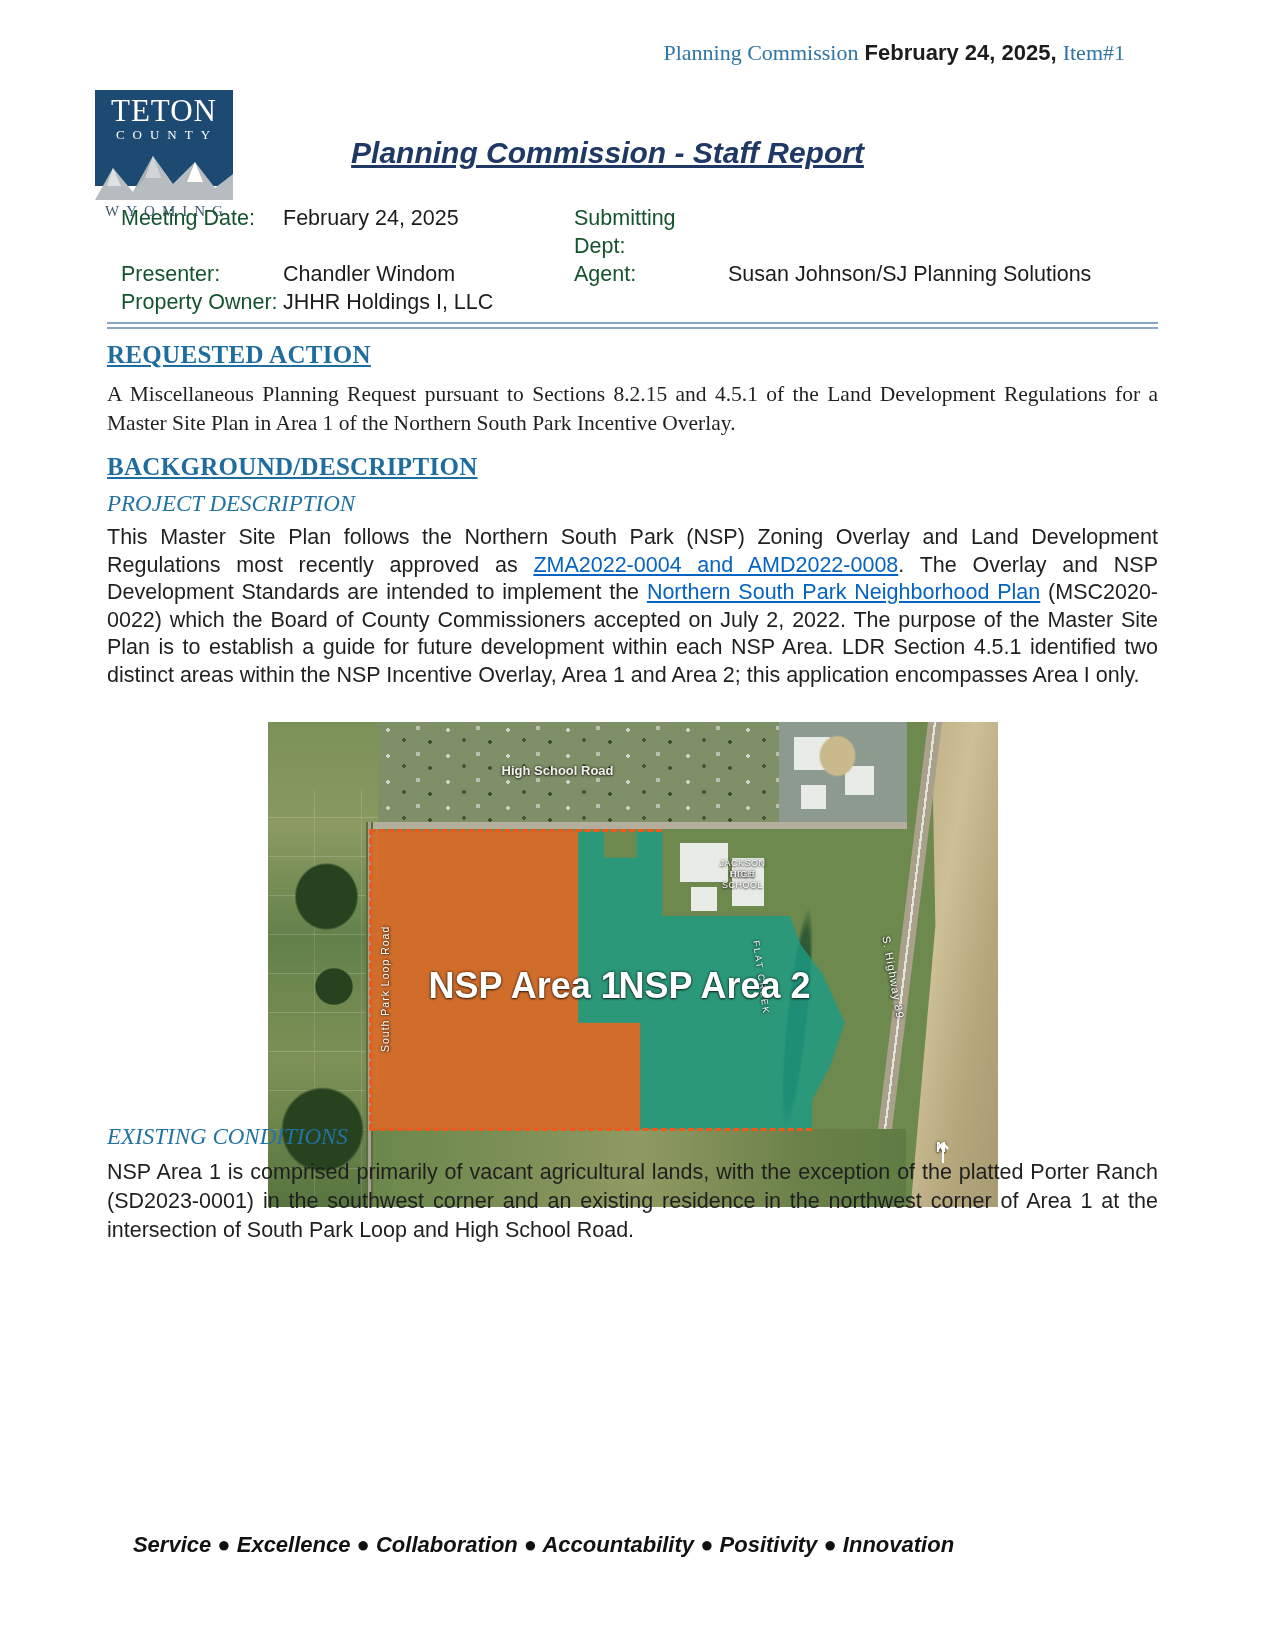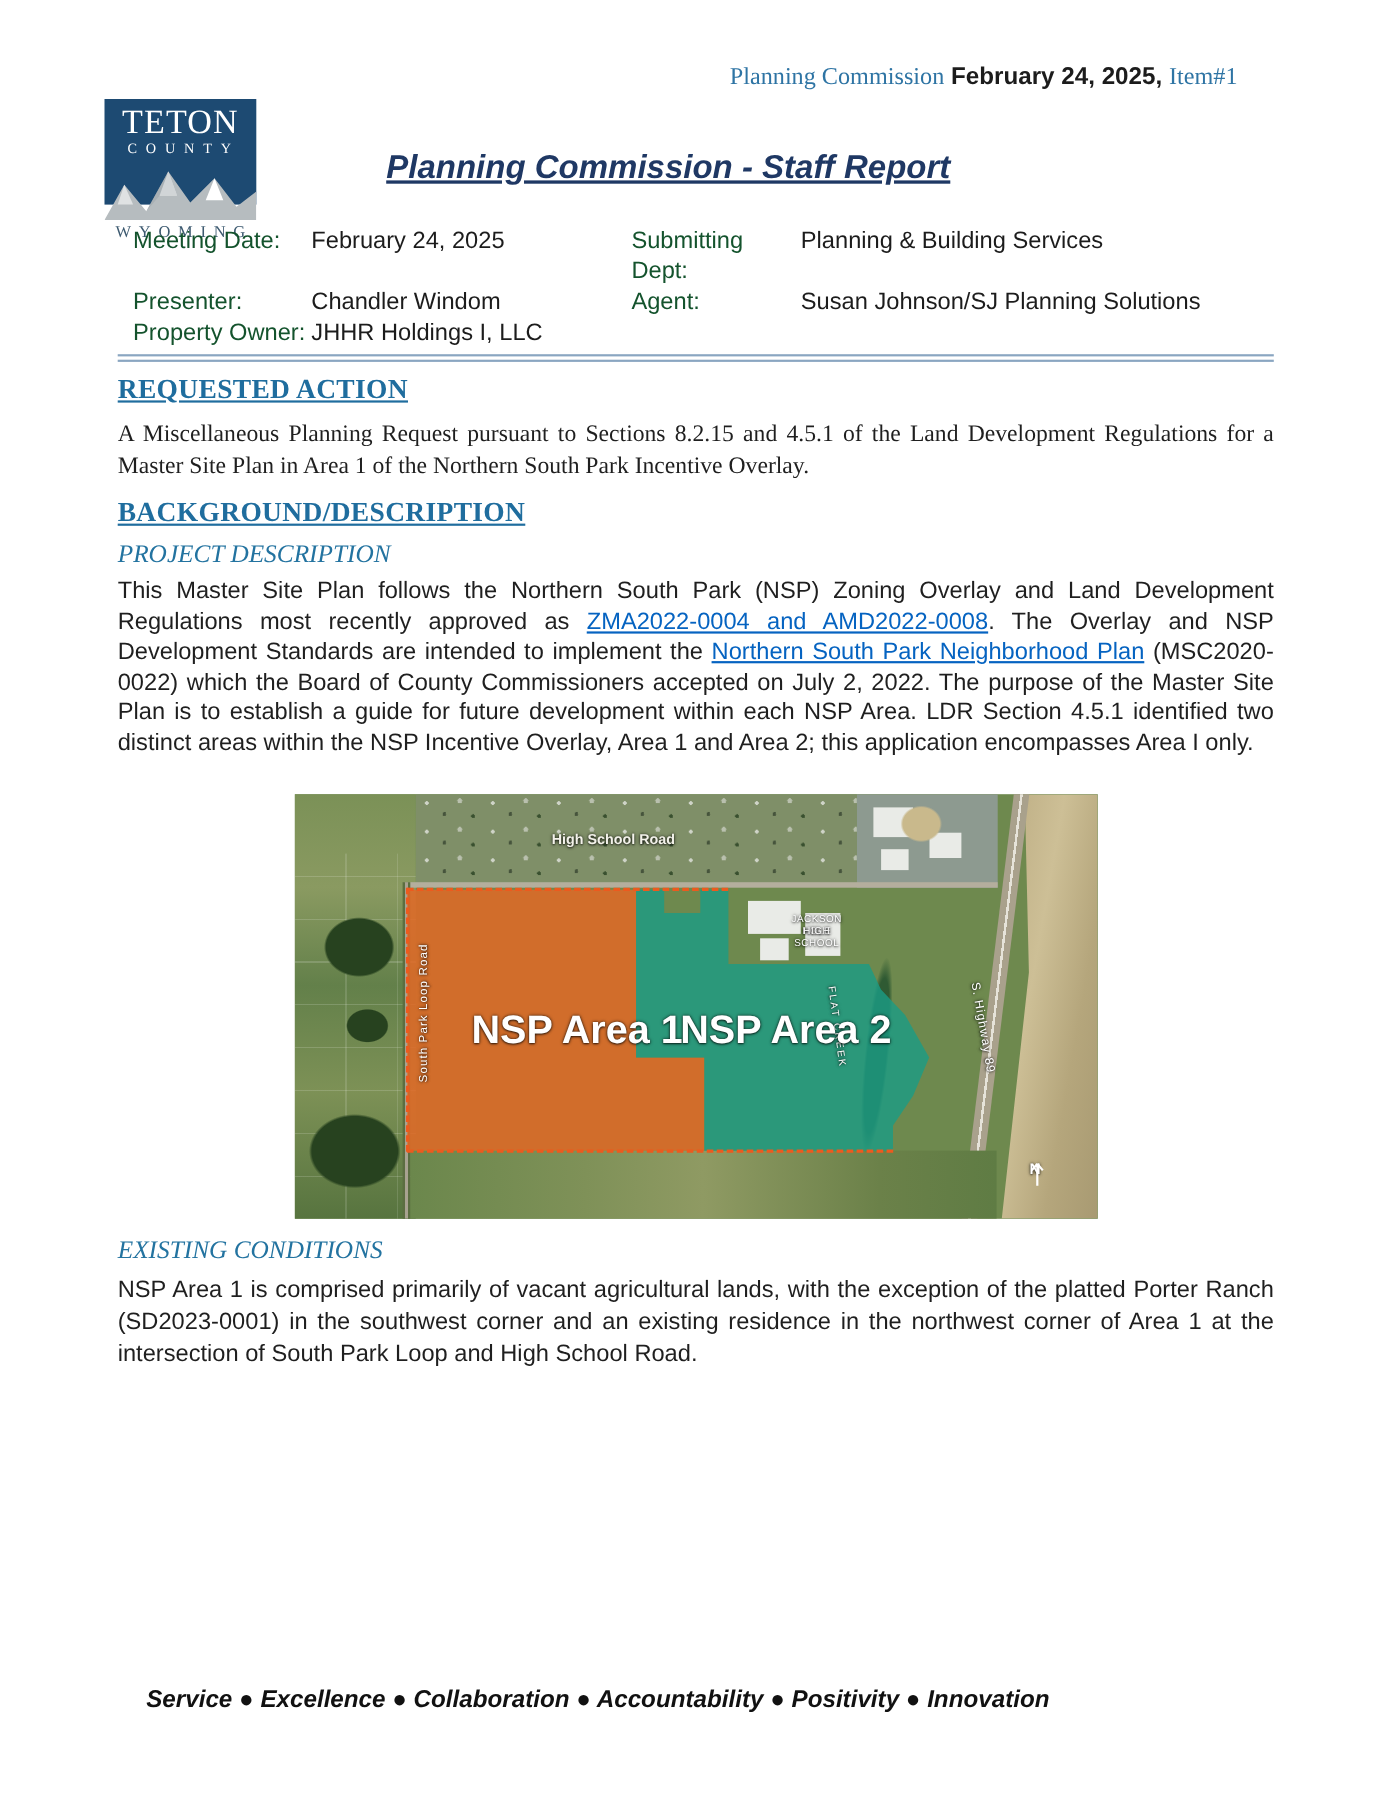--- a/index.html
+++ b/index.html
@@ -7,7 +7,7 @@
   .abs{position:absolute;}
 
   
-  .page-header{top:40px;right:140px;font-size:22px;white-space:nowrap;margin-top:16px;}
+  .page-header{top:40px;right:140px;font-size:22px;white-space:nowrap;}
   .ph-serif{font-family:"Liberation Serif",serif;color:#2e74a4;}
   .ph-date{font-weight:bold;color:#1c1c1c;}
 

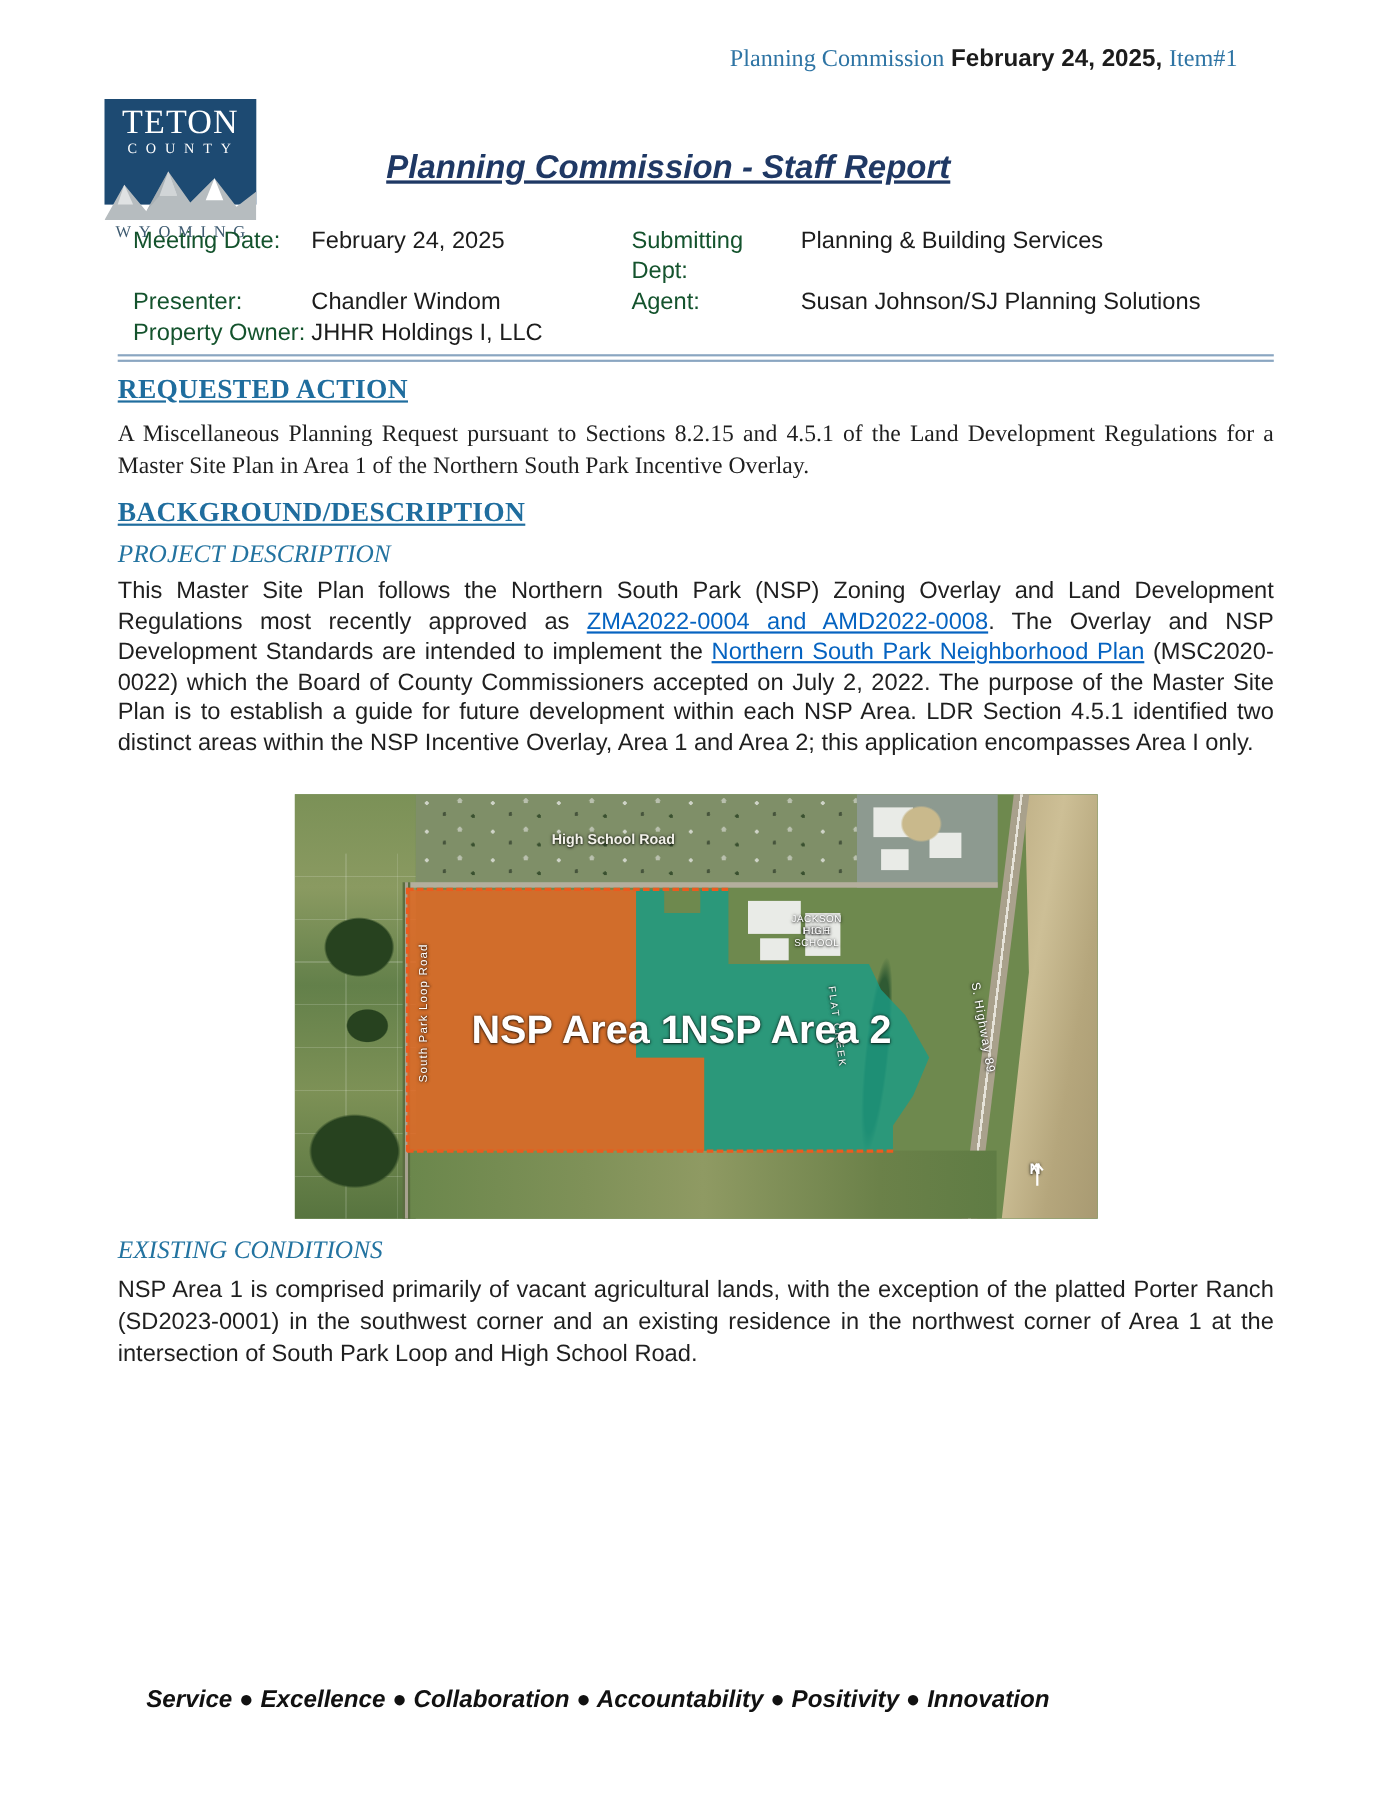--- a/index.html
+++ b/index.html
@@ -136,7 +136,6 @@
     <span class="meta-label">Meeting Date:</span>
     <span class="meta-val">February 24, 2025</span>
     <span class="meta-label">Submitting Dept:</span>
-    <span class="meta-val">Planning &amp; Building Services</span>
   </div>
   <div class="meta-row">
     <span class="meta-label">Presenter:</span>

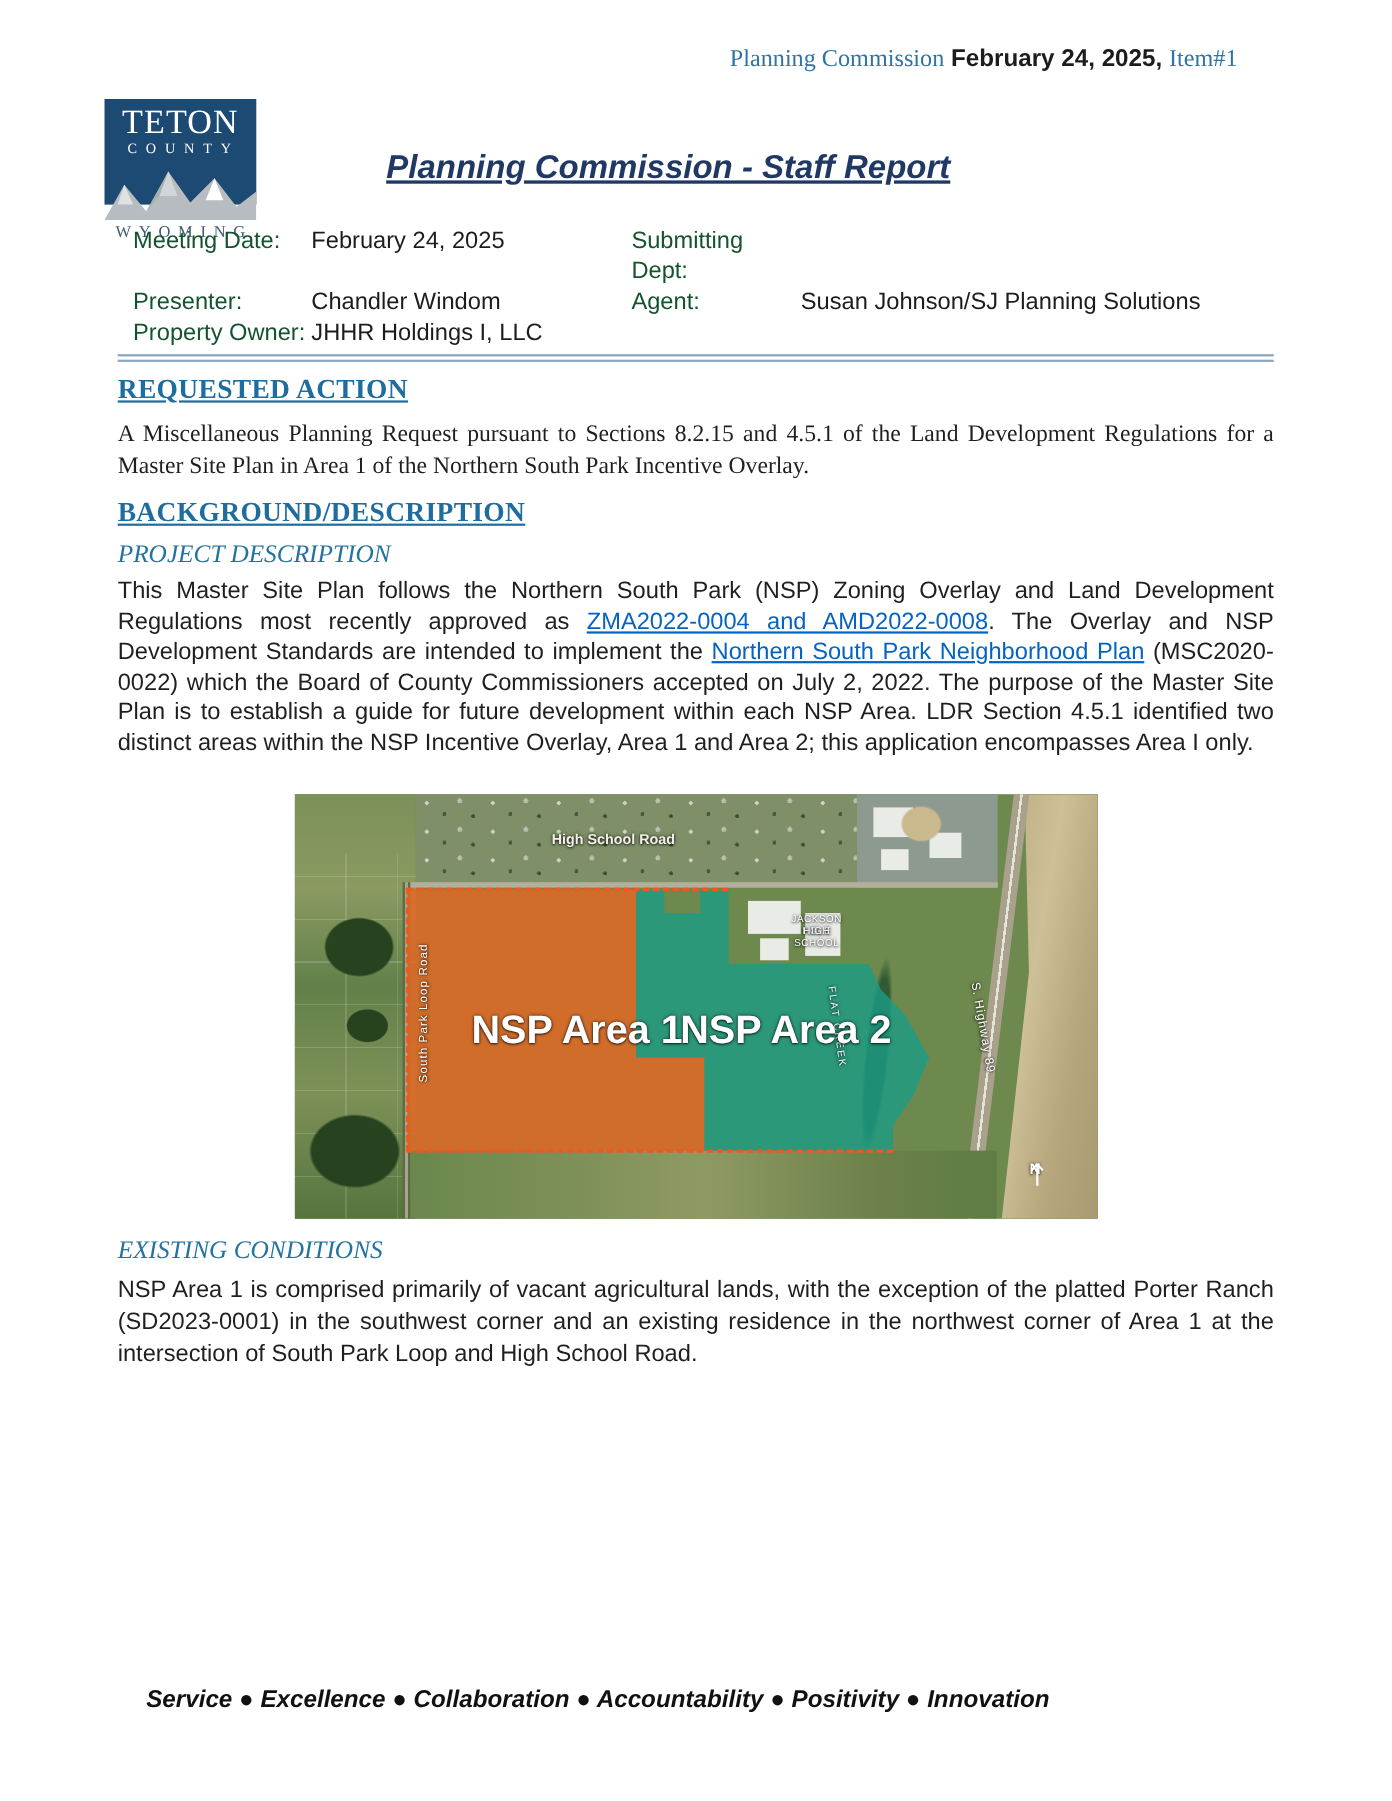--- a/index.html
+++ b/index.html
@@ -45,7 +45,7 @@
   a.doclink{color:#0563c1;text-decoration:underline;cursor:pointer;}
 
   
-  .map{top:722px;left:268px;width:730px;height:386px;overflow:hidden;background:#6e894e;}
+  .map{top:722px;left:268px;width:730px;height:485px;overflow:hidden;background:#6e894e;}
   .map *{position:absolute;}
   .m-fields-left{left:0;top:0;width:15%;height:100%;
     background:linear-gradient(180deg,#7b9157 0%,#8a9a61 22%,#63804a 45%,#7d9156 70%,#57743f 100%);}

